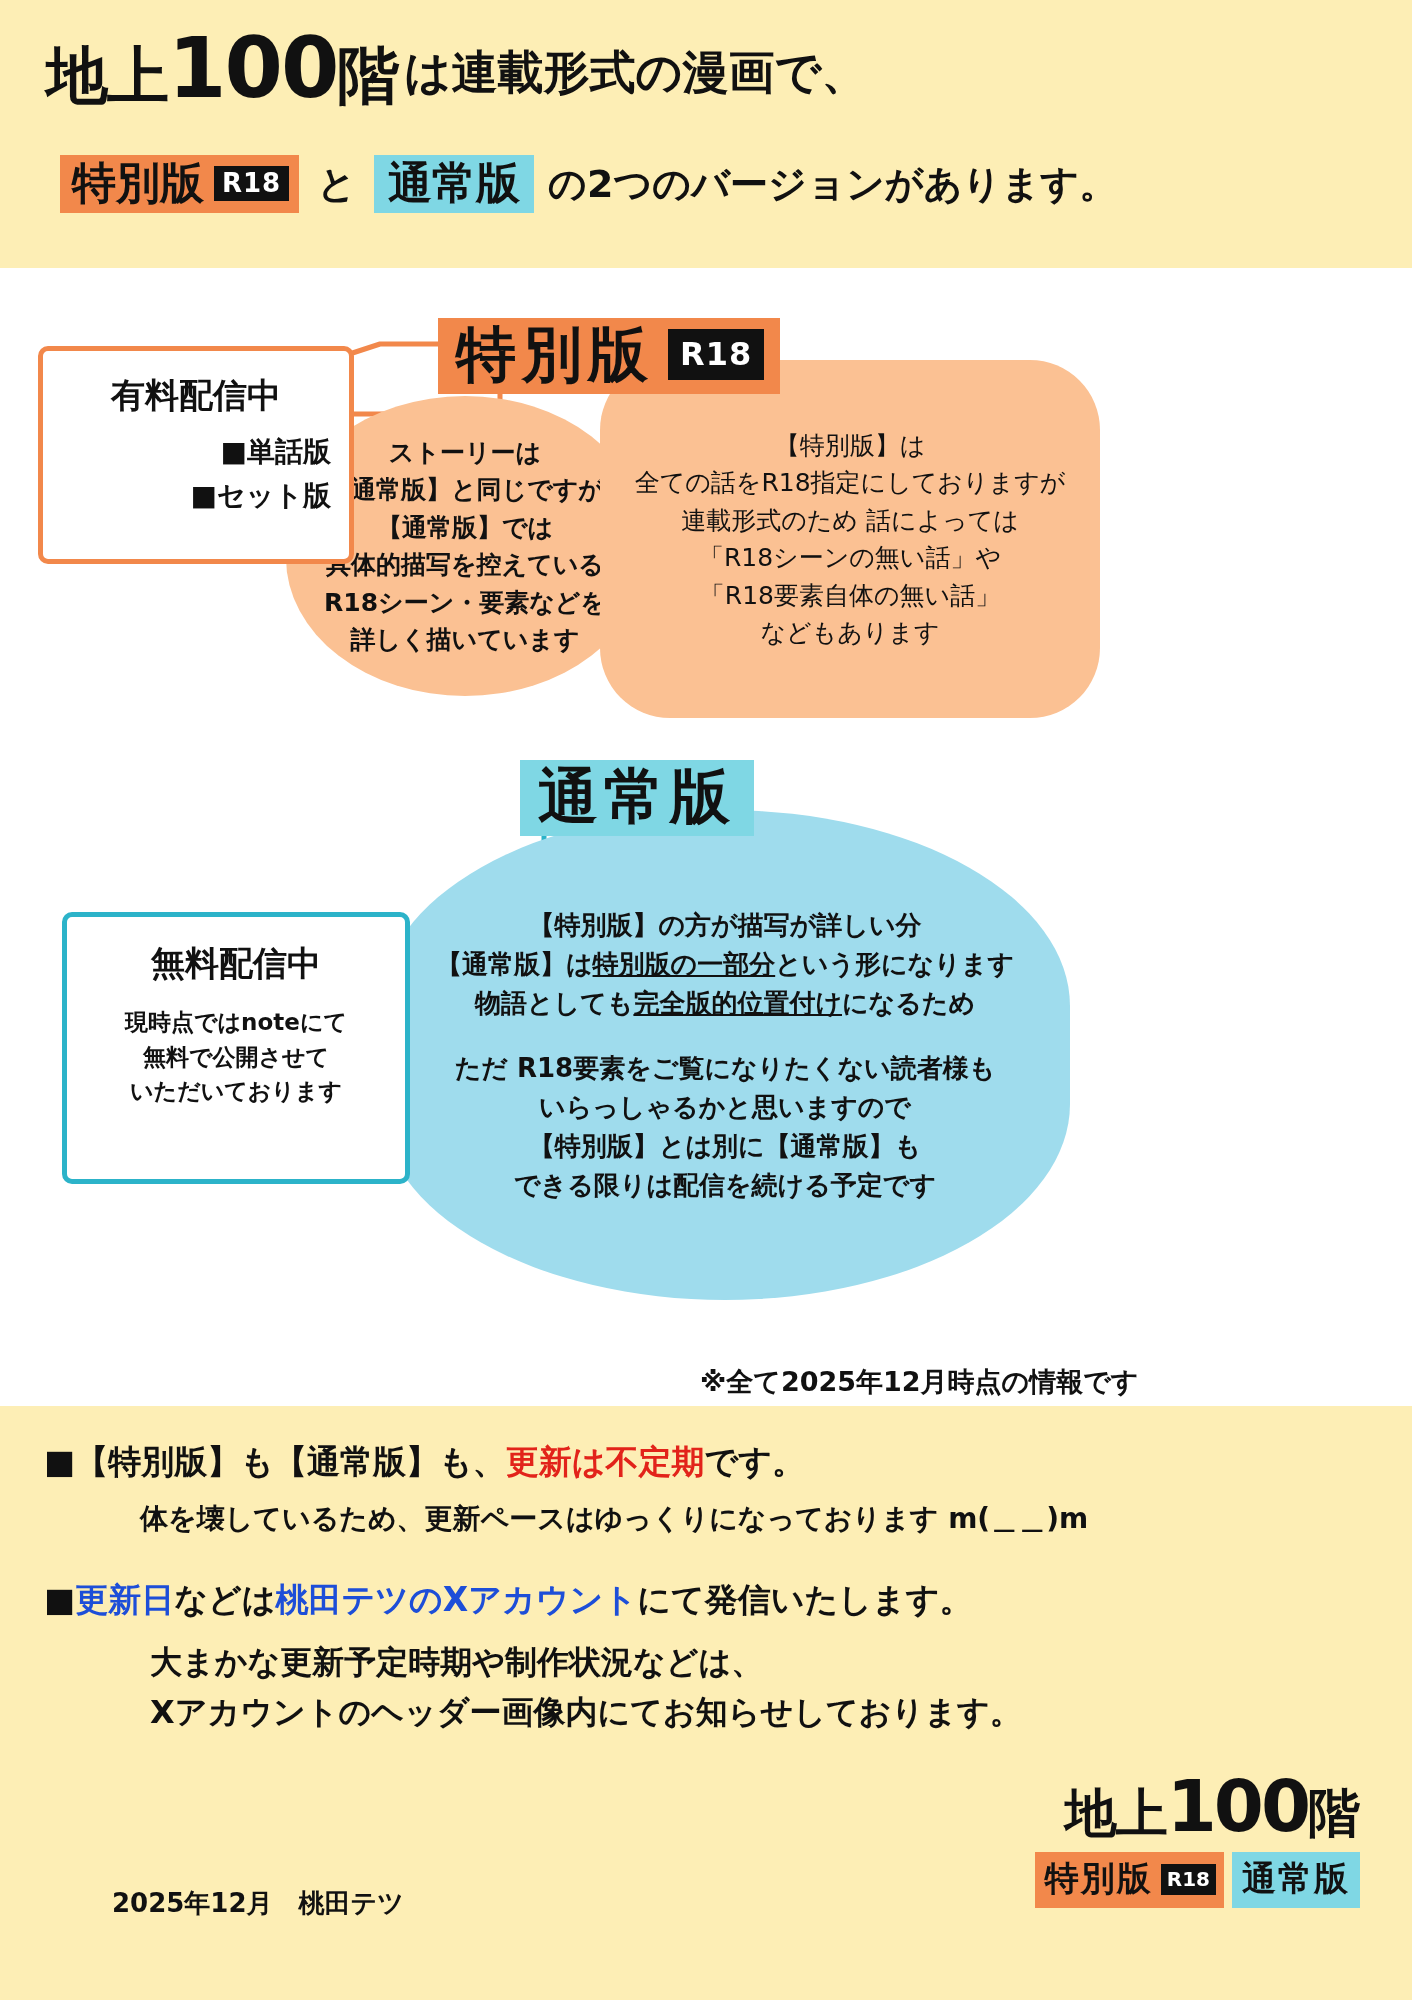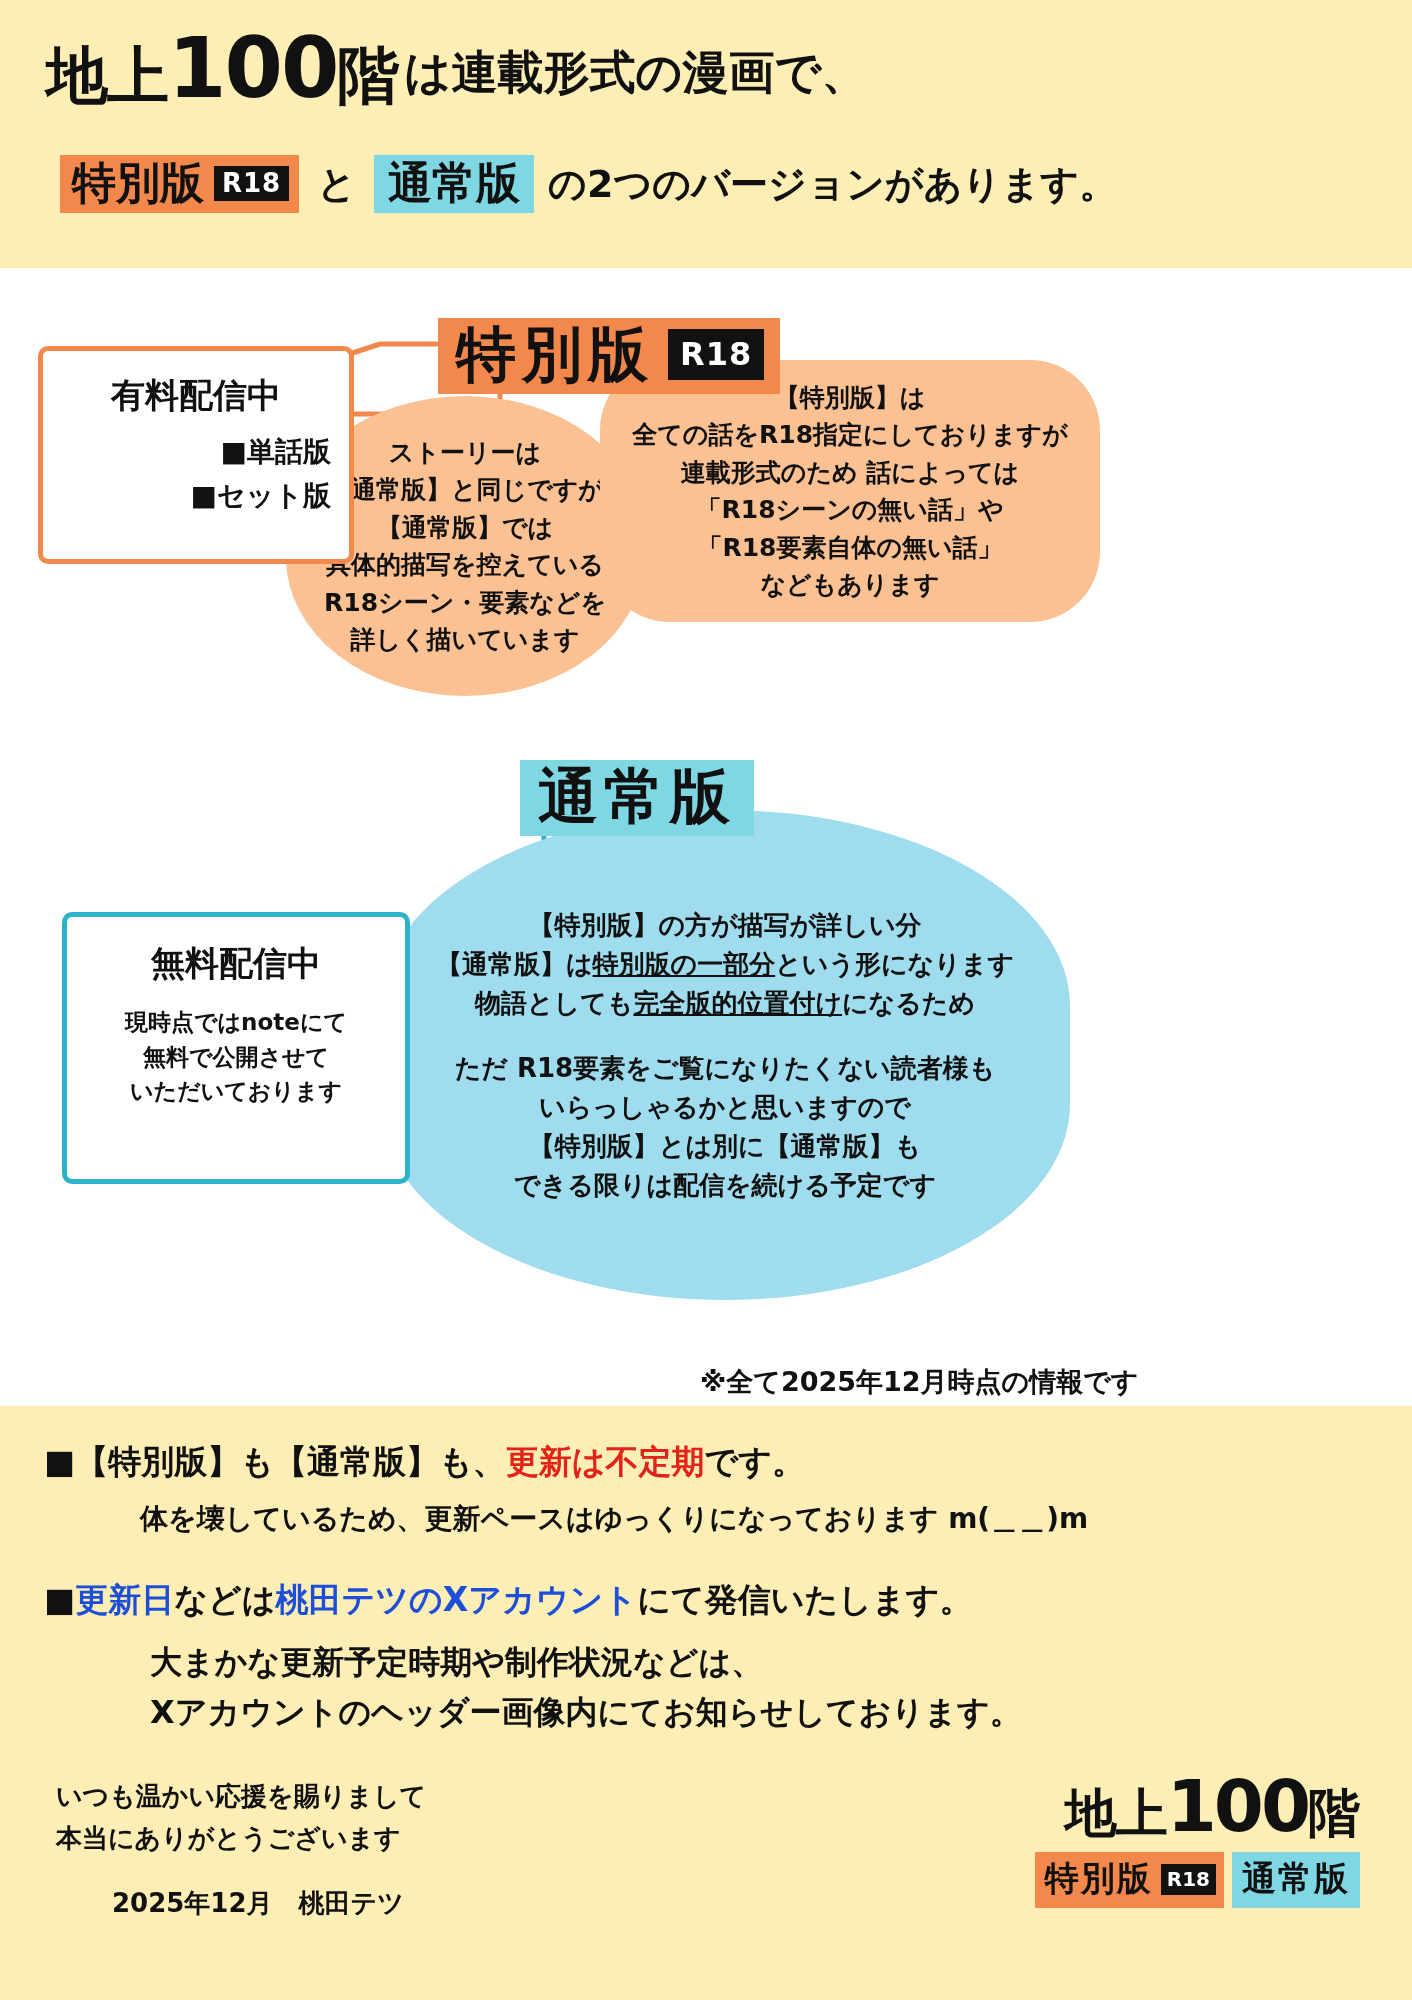--- a/index.html
+++ b/index.html
@@ -106,9 +106,9 @@
     font-size:25px; font-weight:bold;
   }
   .blob.sp2{
-    left:600px; top:92px; width:500px; height:262px;
+    left:600px; top:92px; width:500px; height:358px;
     background:#fbc193; border-radius:70px;
-    font-size:25px; font-weight:bold;
+    font-size:25px; font-weight:normal;
   }
   .blob.nm1{
     left:380px; top:542px; width:690px; height:490px;

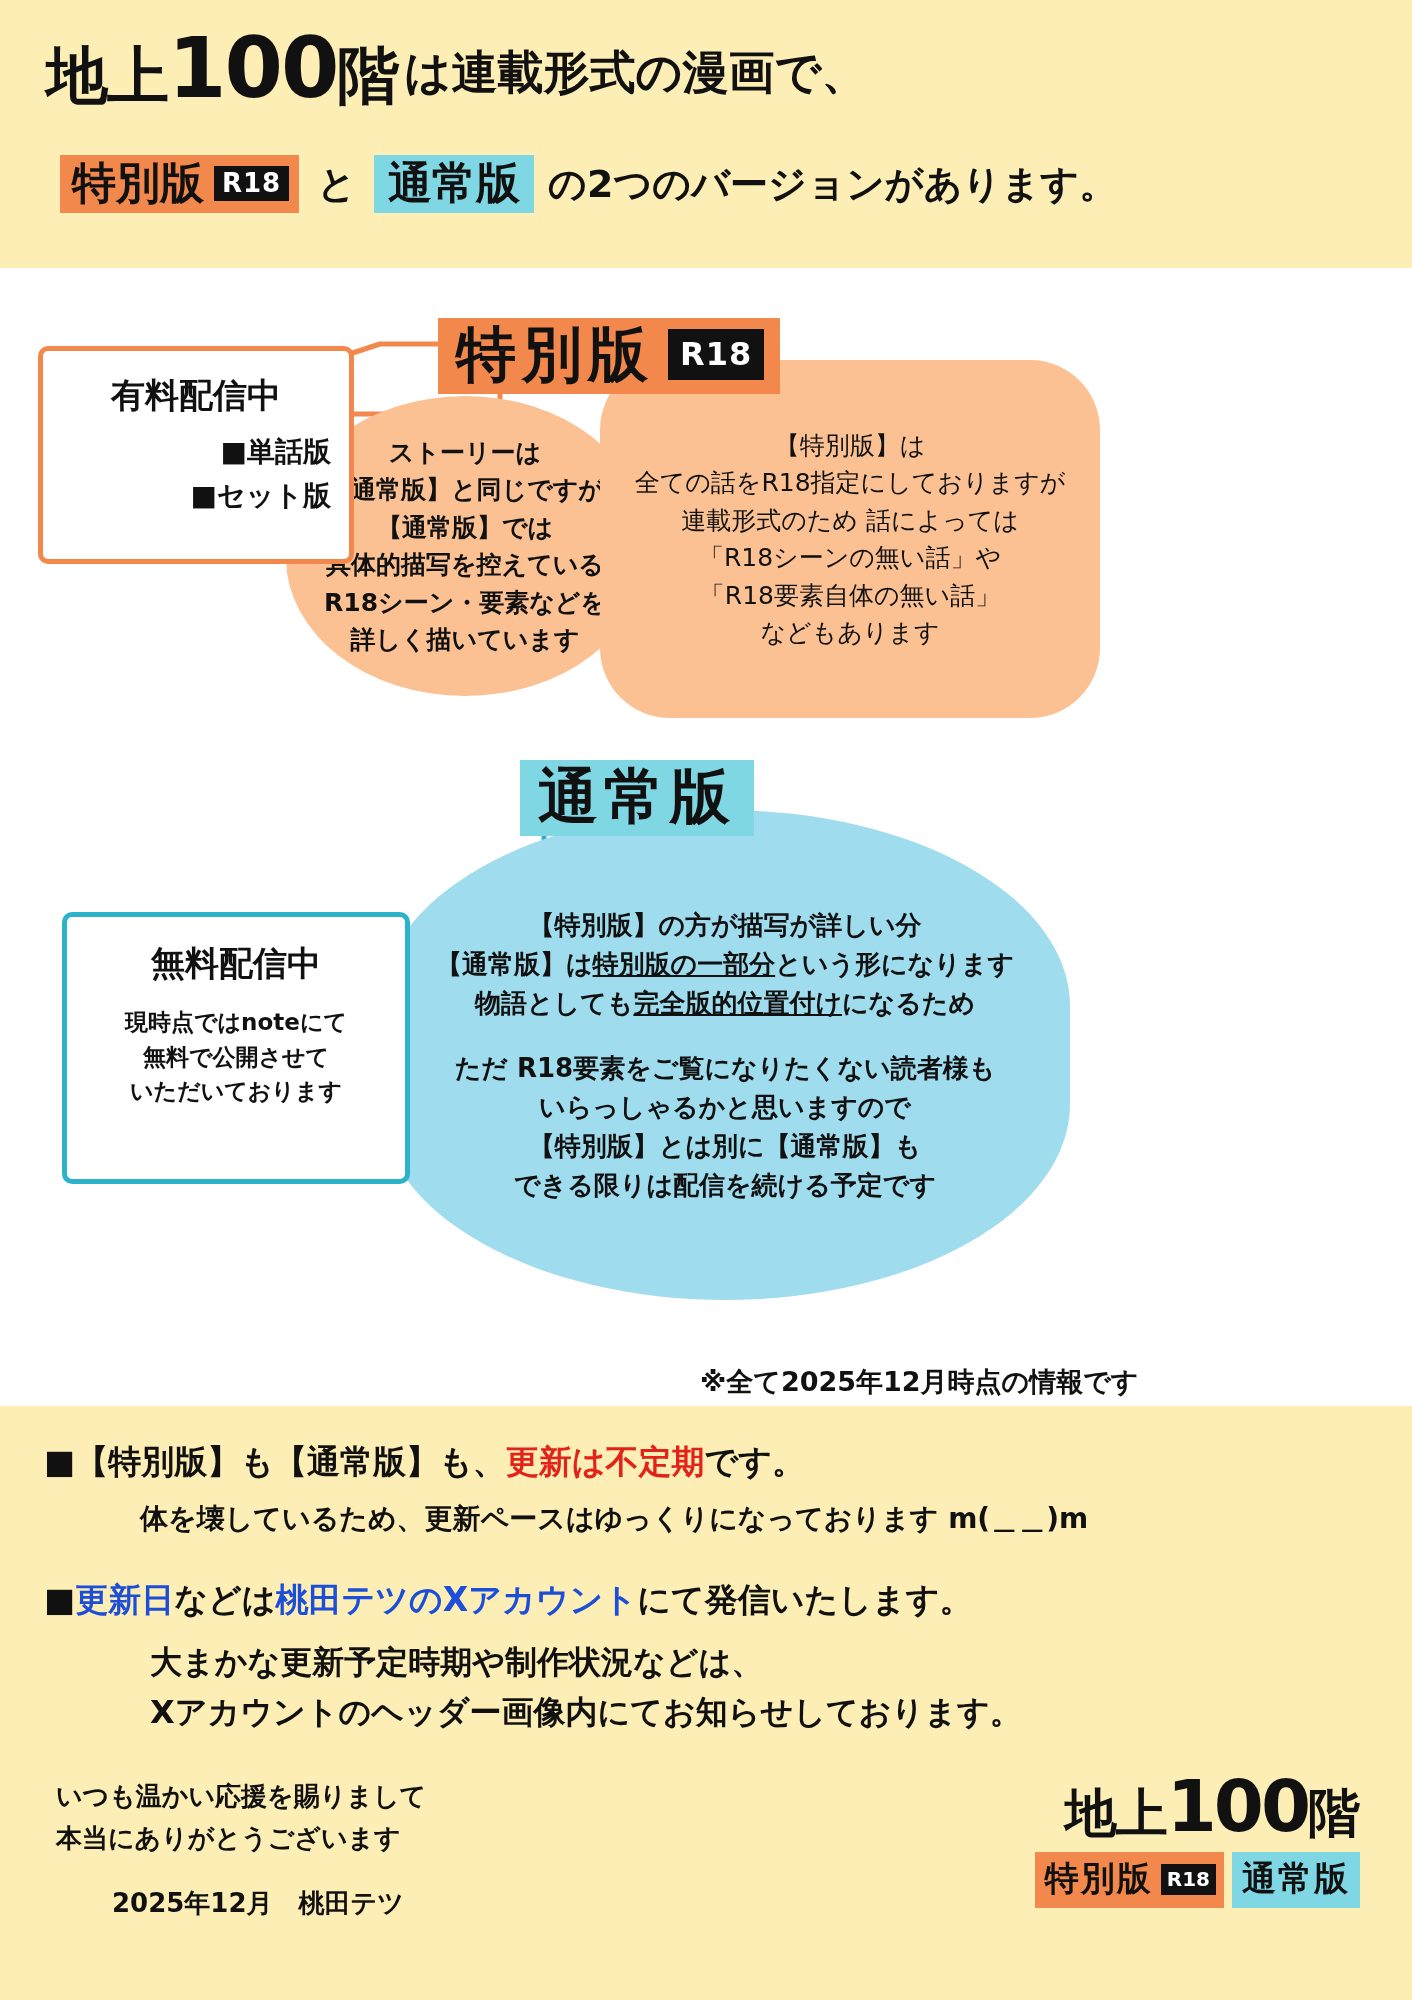--- a/index.html
+++ b/index.html
@@ -271,10 +271,6 @@
     <div>Xアカウントのヘッダー画像内にてお知らせしております。</div>
   </div>
 
-  <div class="bl bl5">
-    <div>いつも温かい応援を賜りまして</div>
-    <div>本当にありがとうございます</div>
-  </div>
 
   <div class="bl bl6">2025年12月　桃田テツ</div>
 

